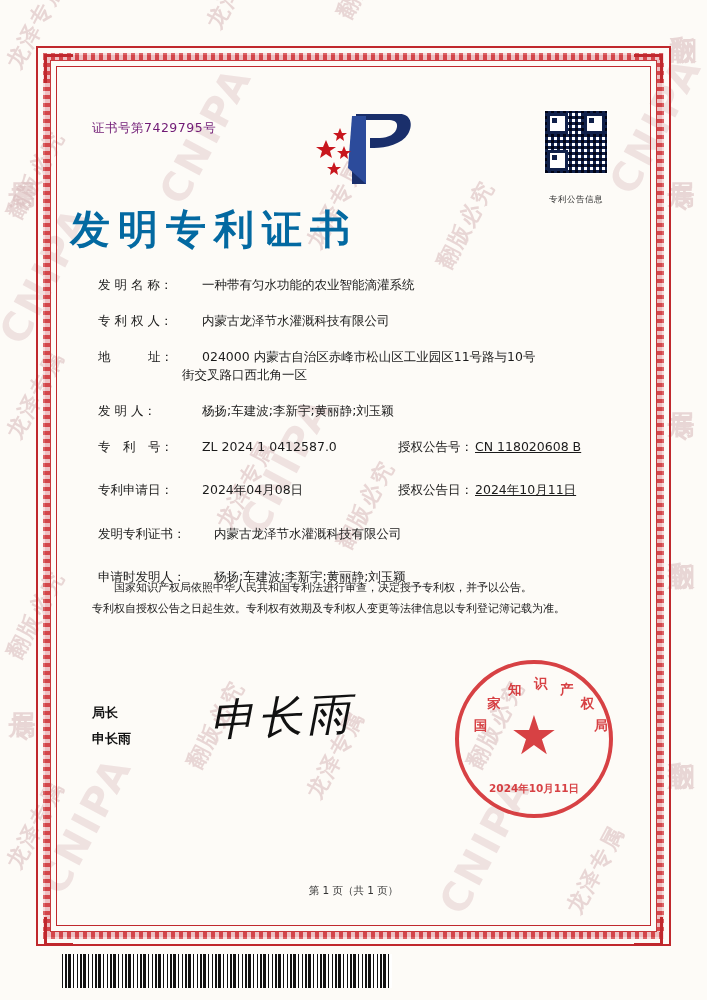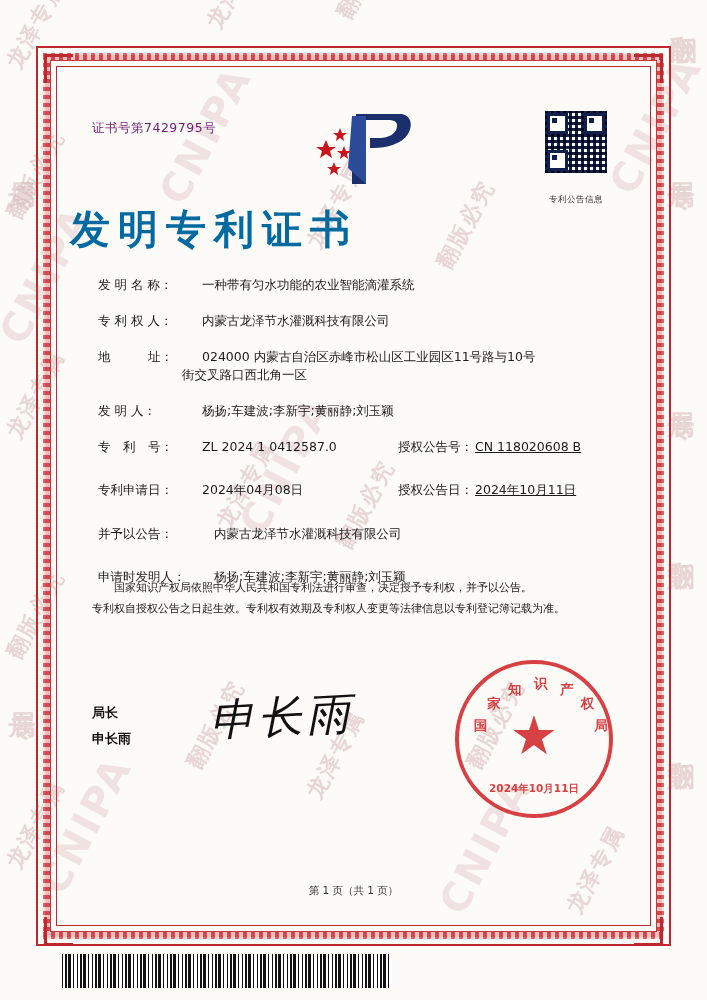--- a/index.html
+++ b/index.html
@@ -407,7 +407,7 @@
       </div>
 
       <div class="row" style="margin-bottom:24px;">
-        <span class="lbl" style="width:116px;">并予以公告：</span><span class="val">内蒙古龙泽节水灌溉科技有限公司</span>
+        <span class="lbl" style="width:116px;">发明专利证书：</span><span class="val">内蒙古龙泽节水灌溉科技有限公司</span>
       </div>
 
       <div class="row">

